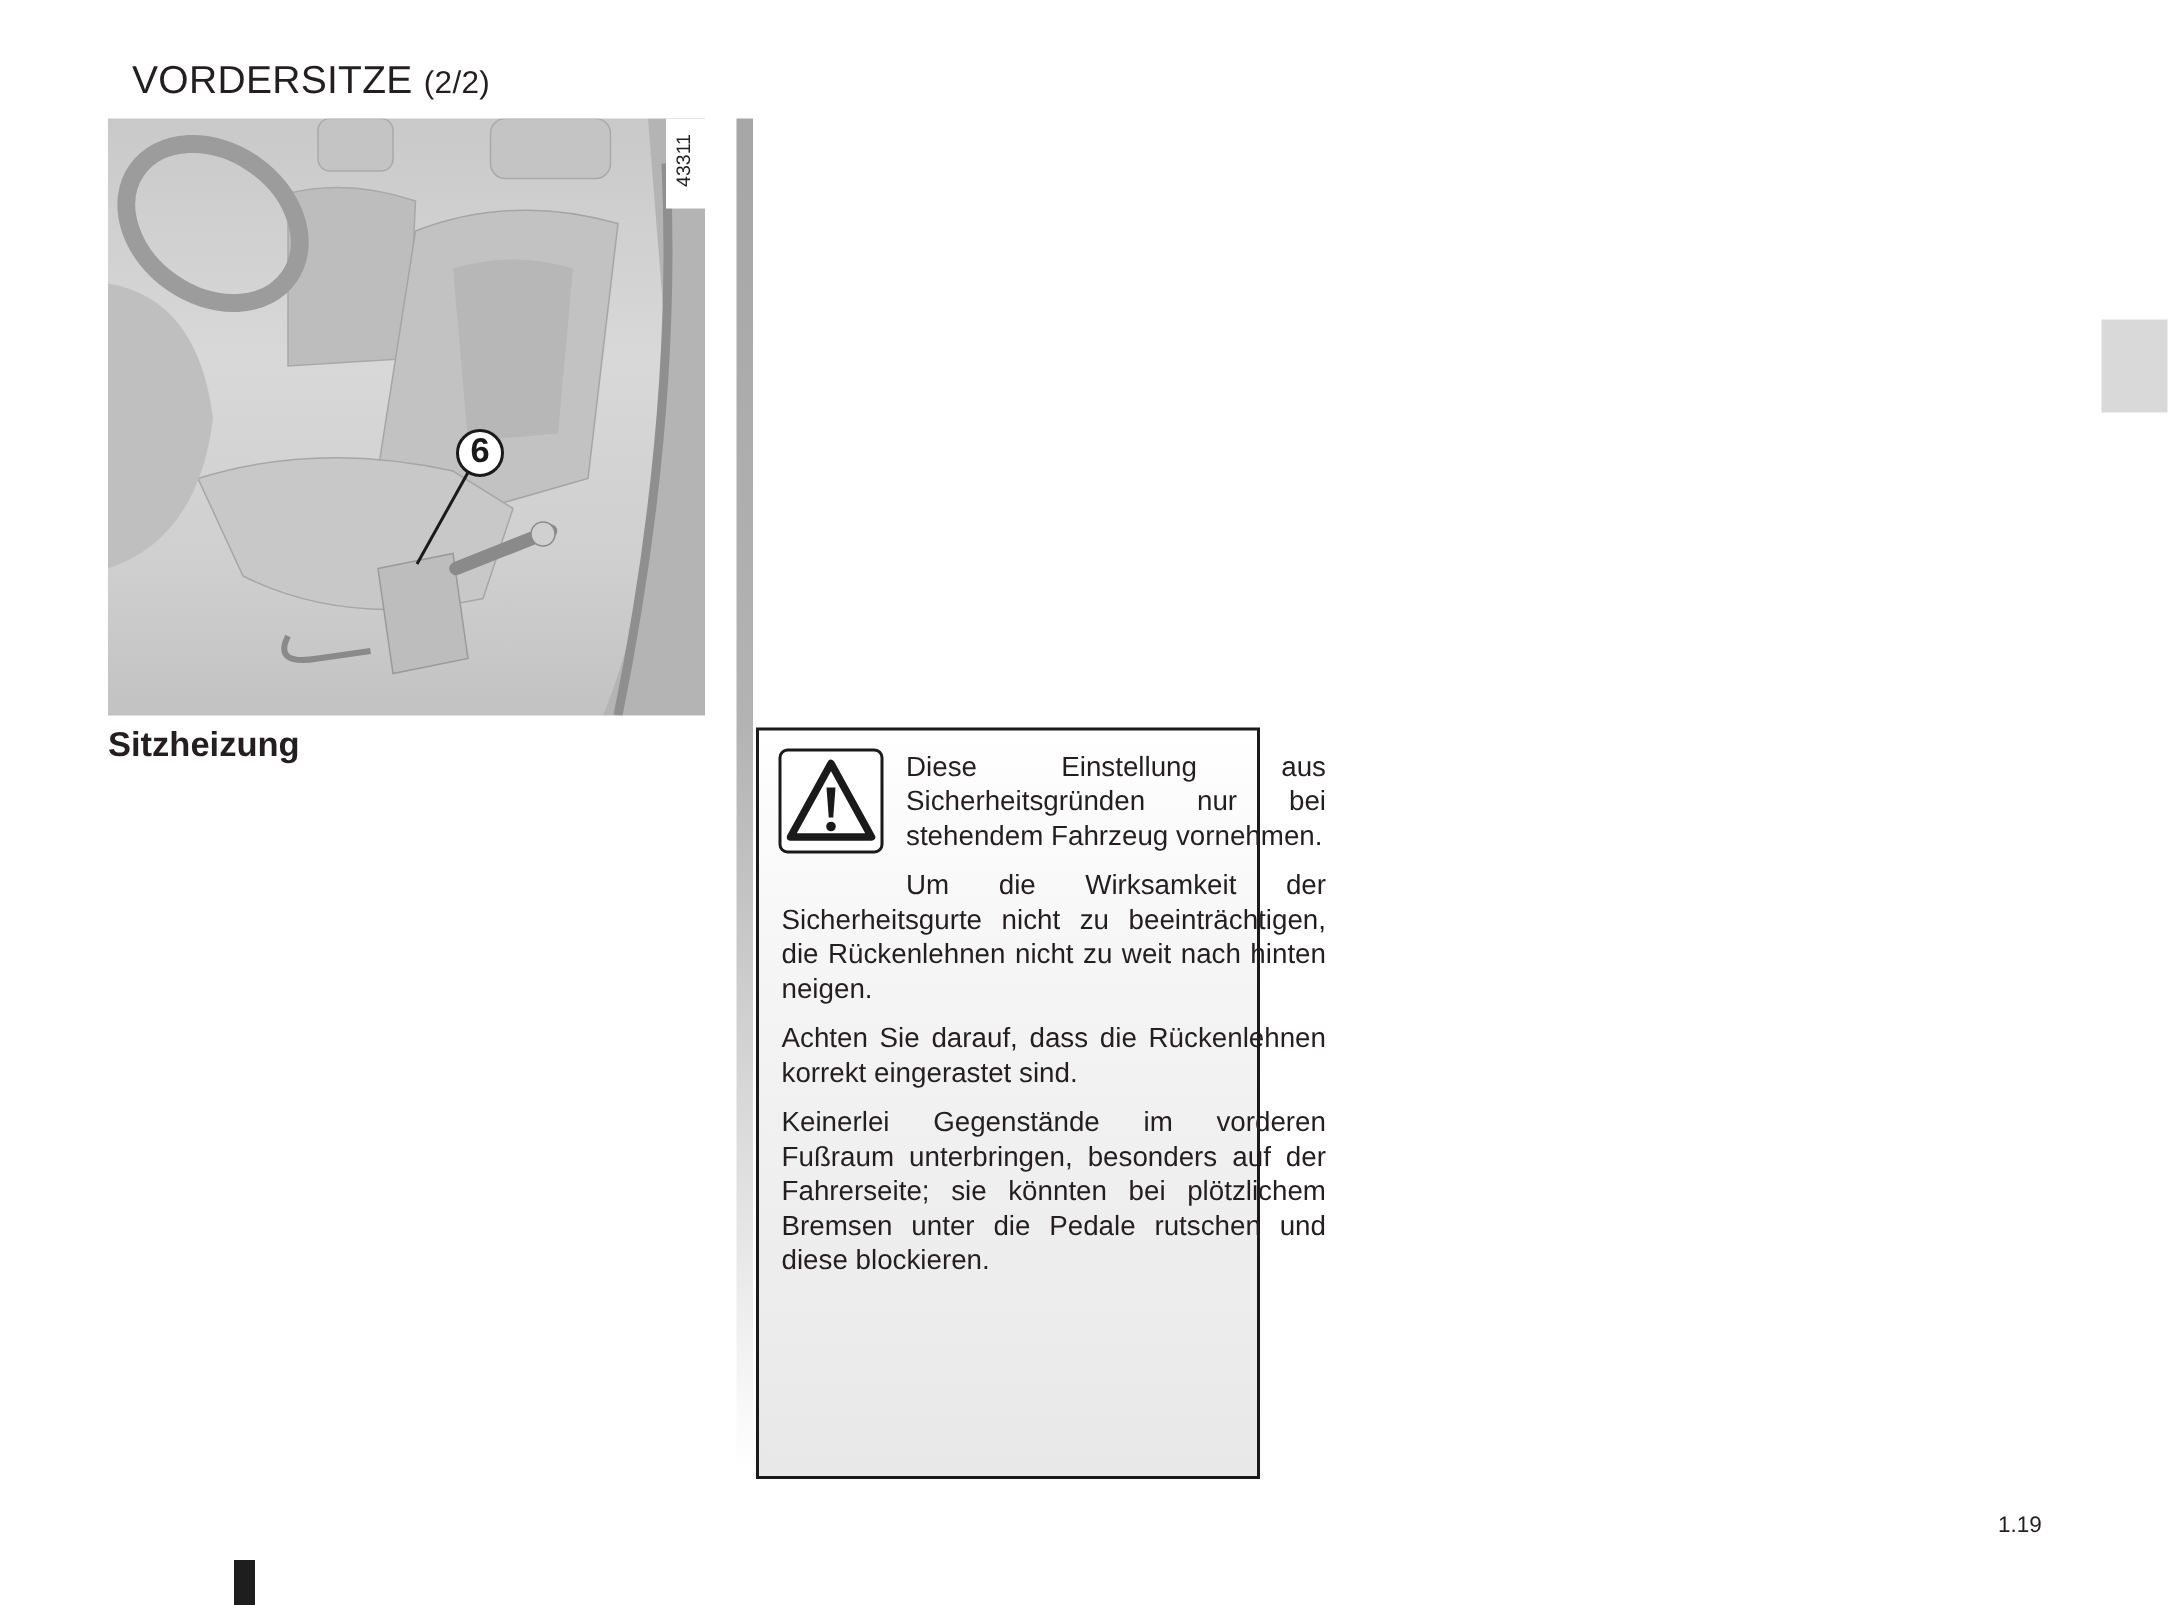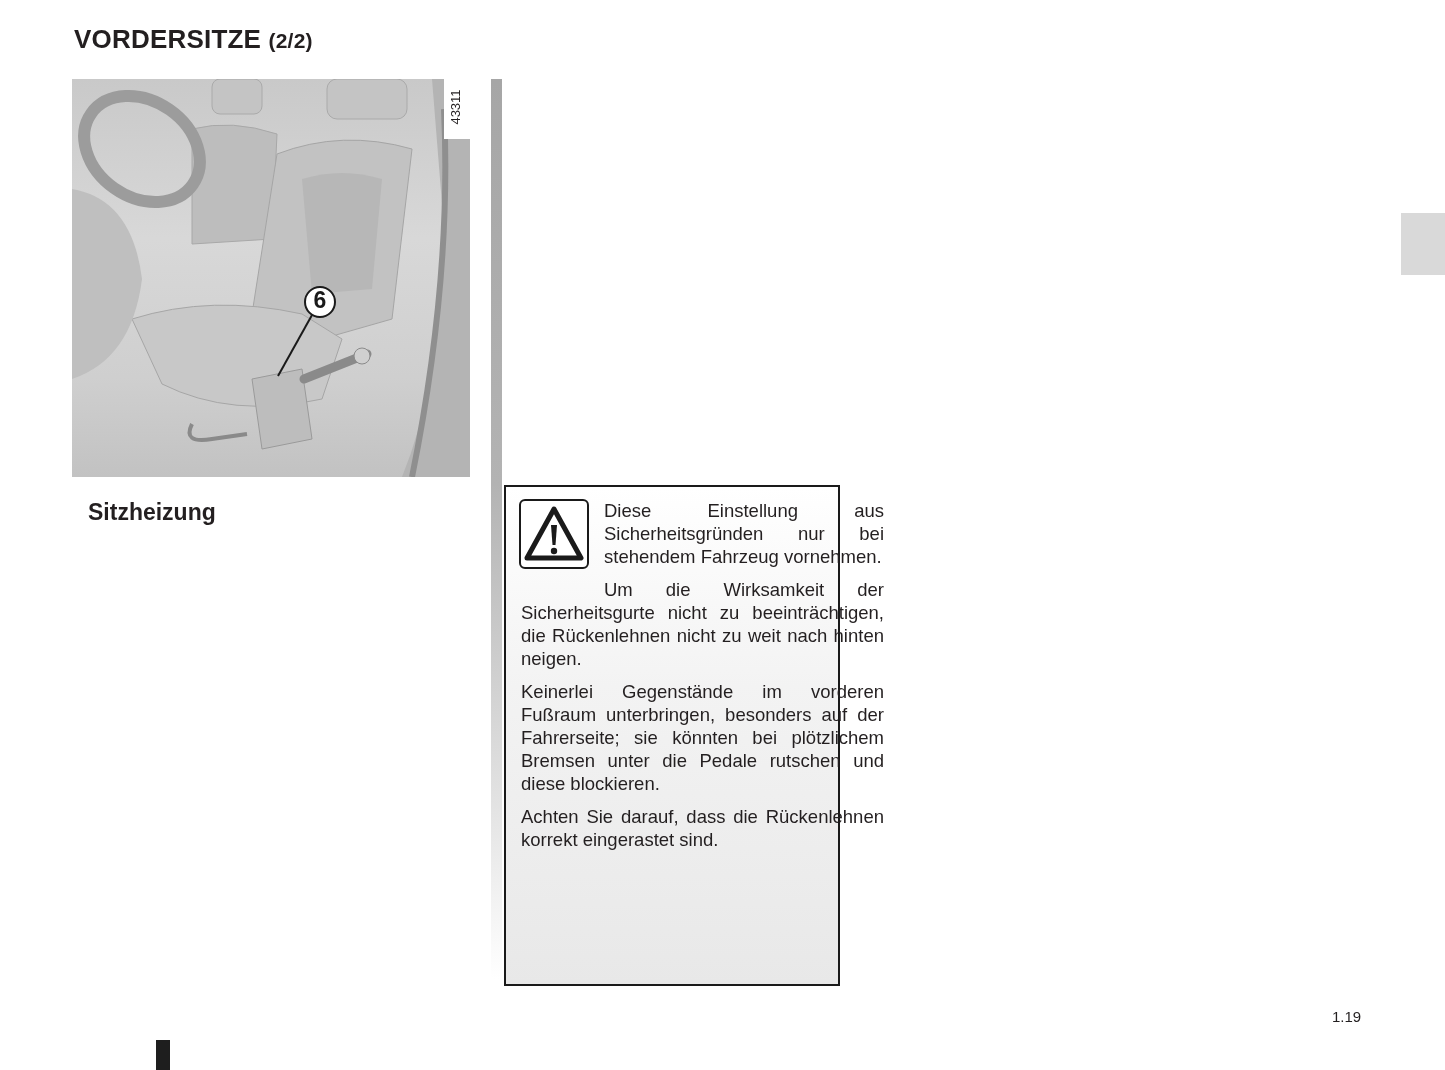--- a/index.html
+++ b/index.html
@@ -9,8 +9,8 @@
     font-family: "Liberation Sans", "DejaVu Sans", sans-serif;
   }
   .page-title {
-    position: absolute; left: 72px; top: 22px; margin: 2px;
-    font-size: 26px; font-weight: bold; letter-spacing: 0.2px; color: #231f20;
+    position: absolute; left: 72px; top: 22px; margin: 16px;
+    font-size: 26px; font-weight: normal; letter-spacing: 0.2px; color: #231f20;
   }
   .page-title .sub { font-size: 21px; }
 

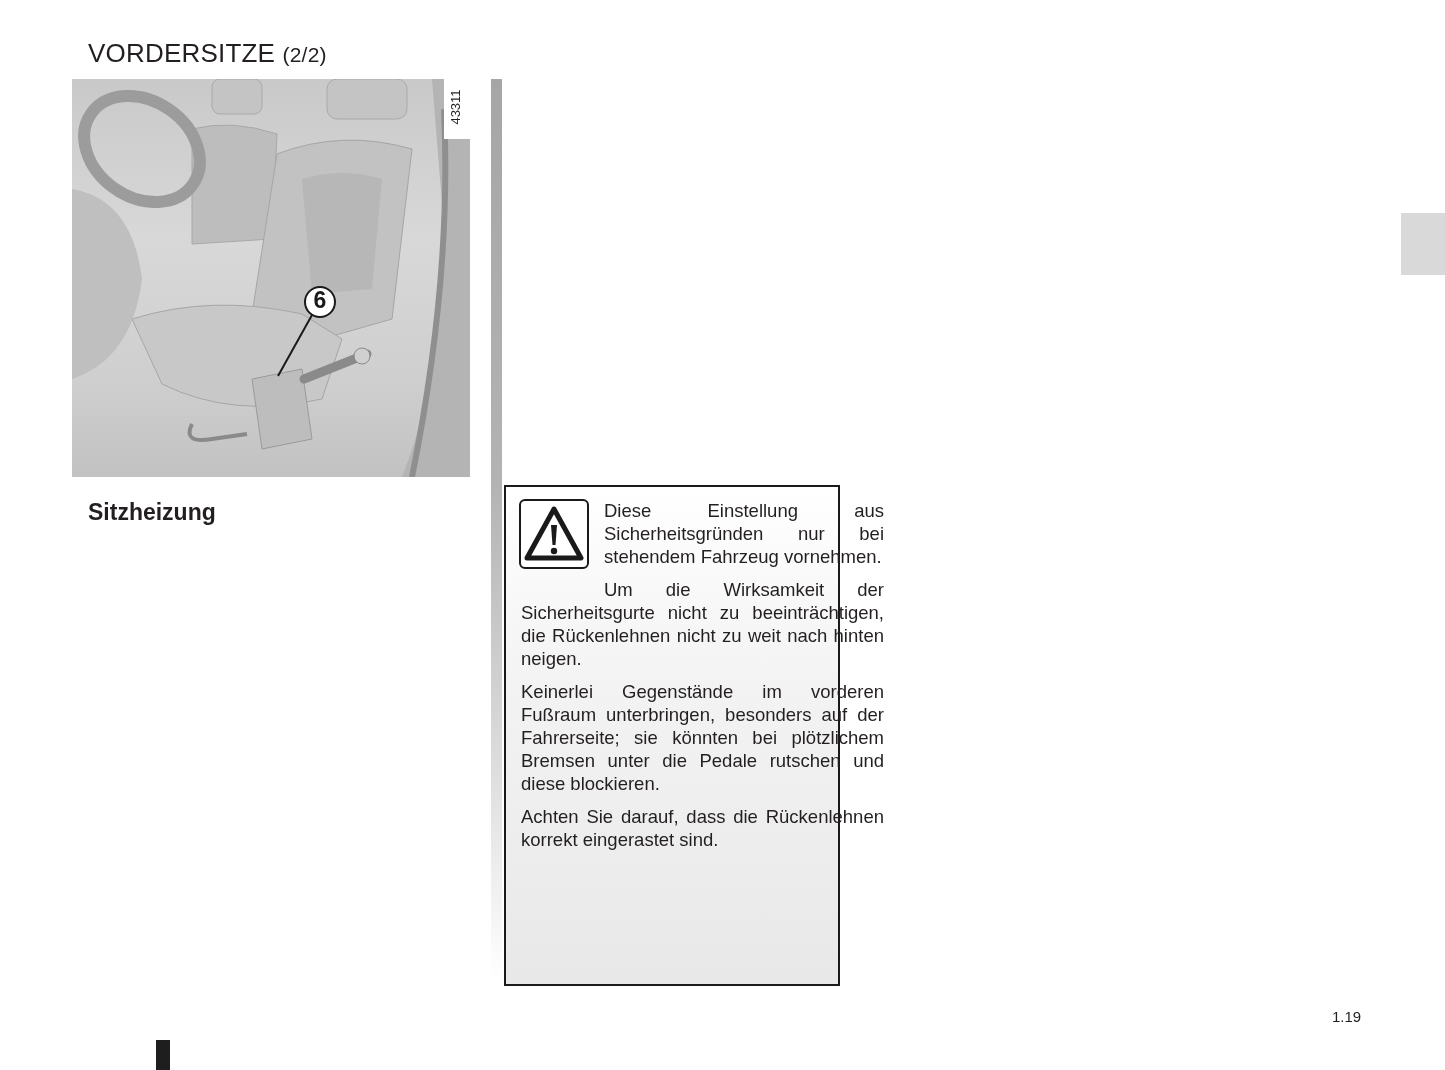--- a/index.html
+++ b/index.html
@@ -37,7 +37,7 @@
   }
 
   .section-heading {
-    position: absolute; left: 72px; top: 483px; margin: 16px;
+    position: absolute; left: 72px; top: 483px; margin: 0;
     font-size: 23px; font-weight: bold; color: #231f20;
   }
   .body-text {

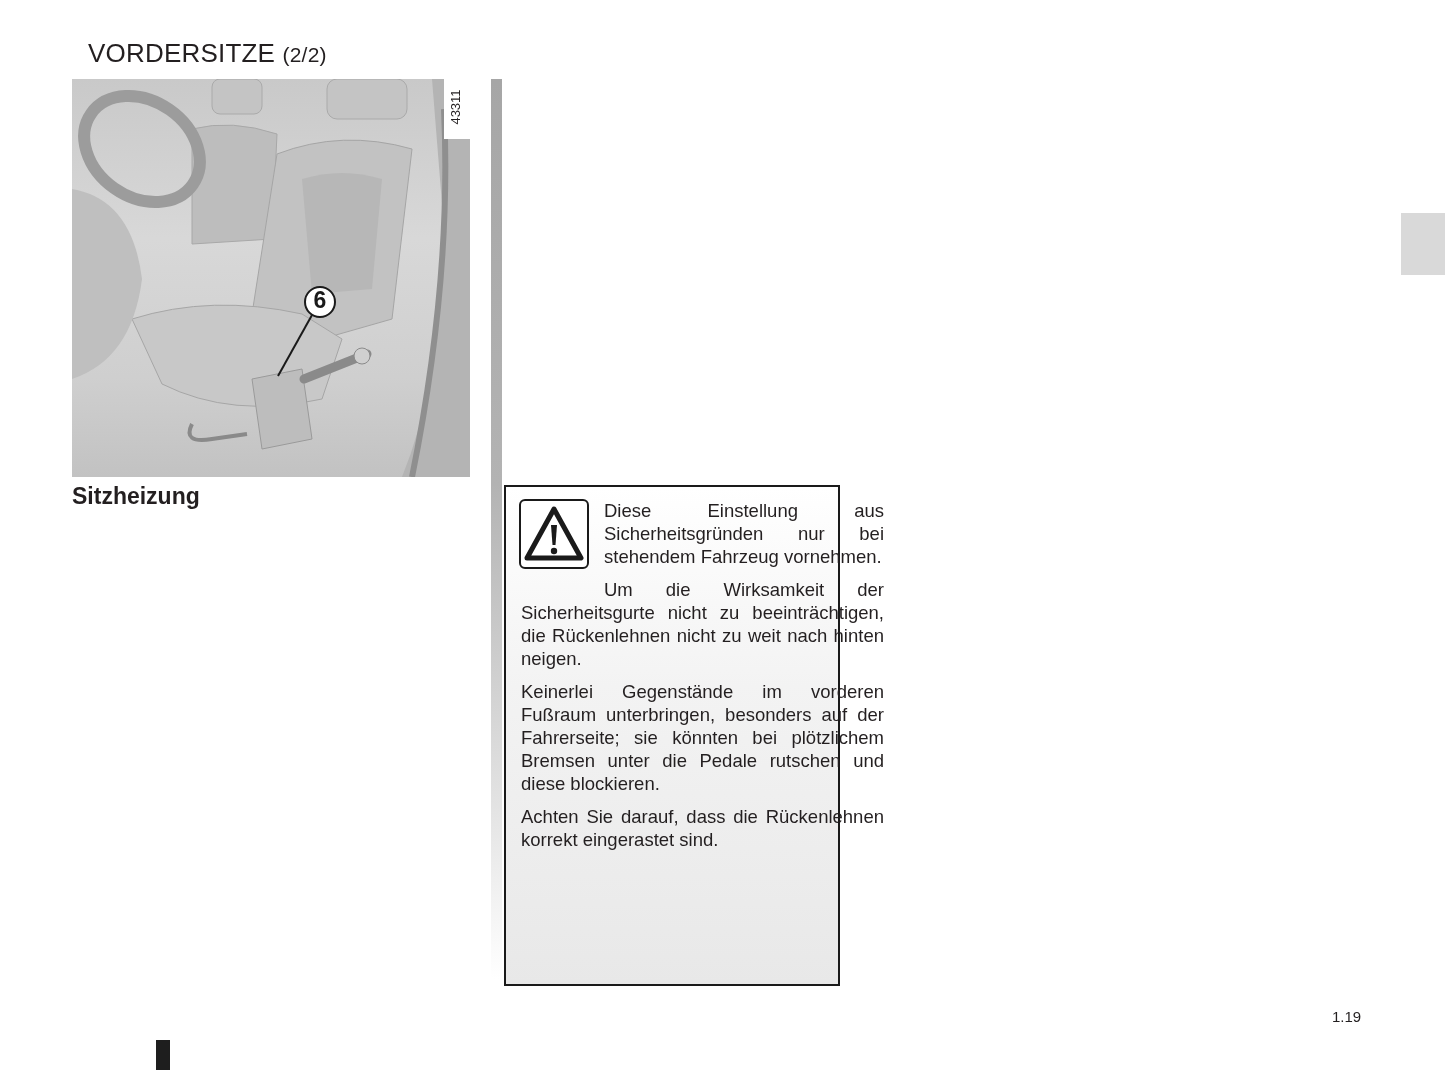--- a/index.html
+++ b/index.html
@@ -134,8 +134,8 @@
   <div class="warning-text">
     <p class="indent">Diese Einstellung aus Sicherheitsgründen nur bei stehendem Fahrzeug vornehmen.</p>
     <p class="indent-first">Um die Wirksamkeit der Sicherheitsgurte nicht zu beeinträchtigen, die Rückenlehnen nicht zu weit nach hinten neigen.</p>
+    <p>Achten Sie darauf, dass die Rückenlehnen korrekt eingerastet sind.</p>
     <p>Keinerlei Gegenstände im vorderen Fußraum unterbringen, besonders auf der Fahrerseite; sie könnten bei plötzlichem Bremsen unter die Pedale rutschen und diese blockieren.</p>
-    <p>Achten Sie darauf, dass die Rückenlehnen korrekt eingerastet sind.</p>
   </div>
 </div>
 

